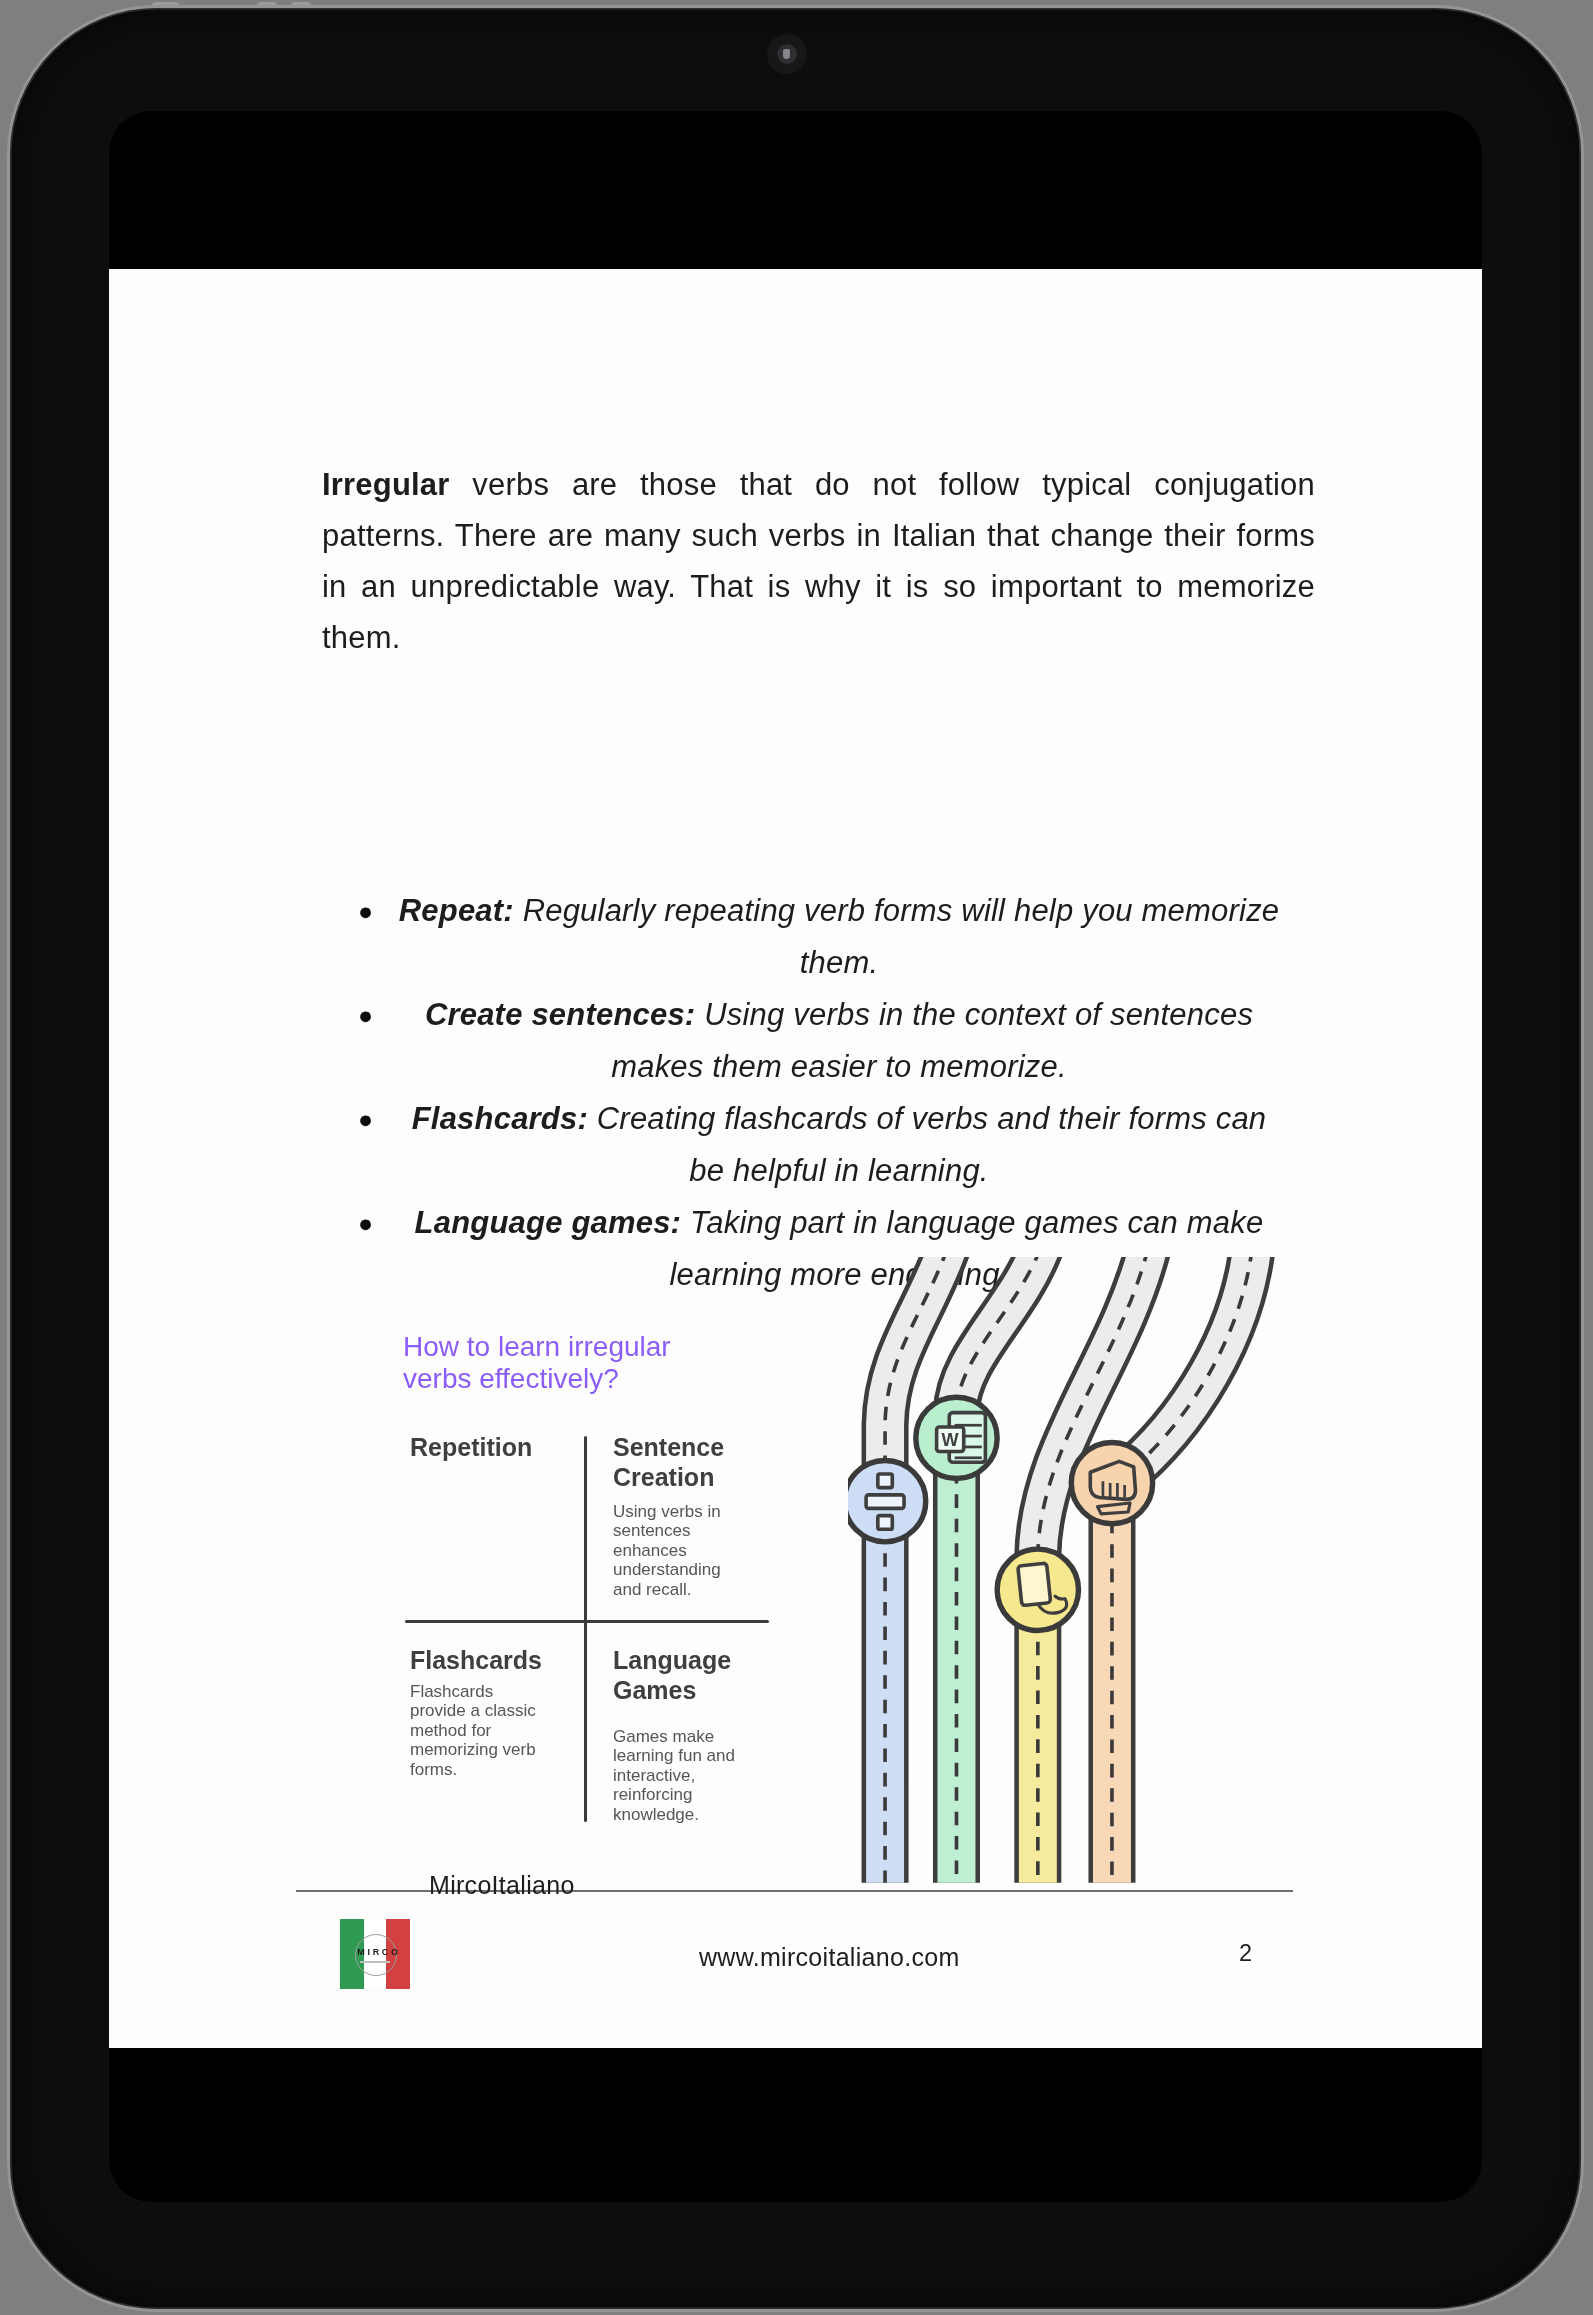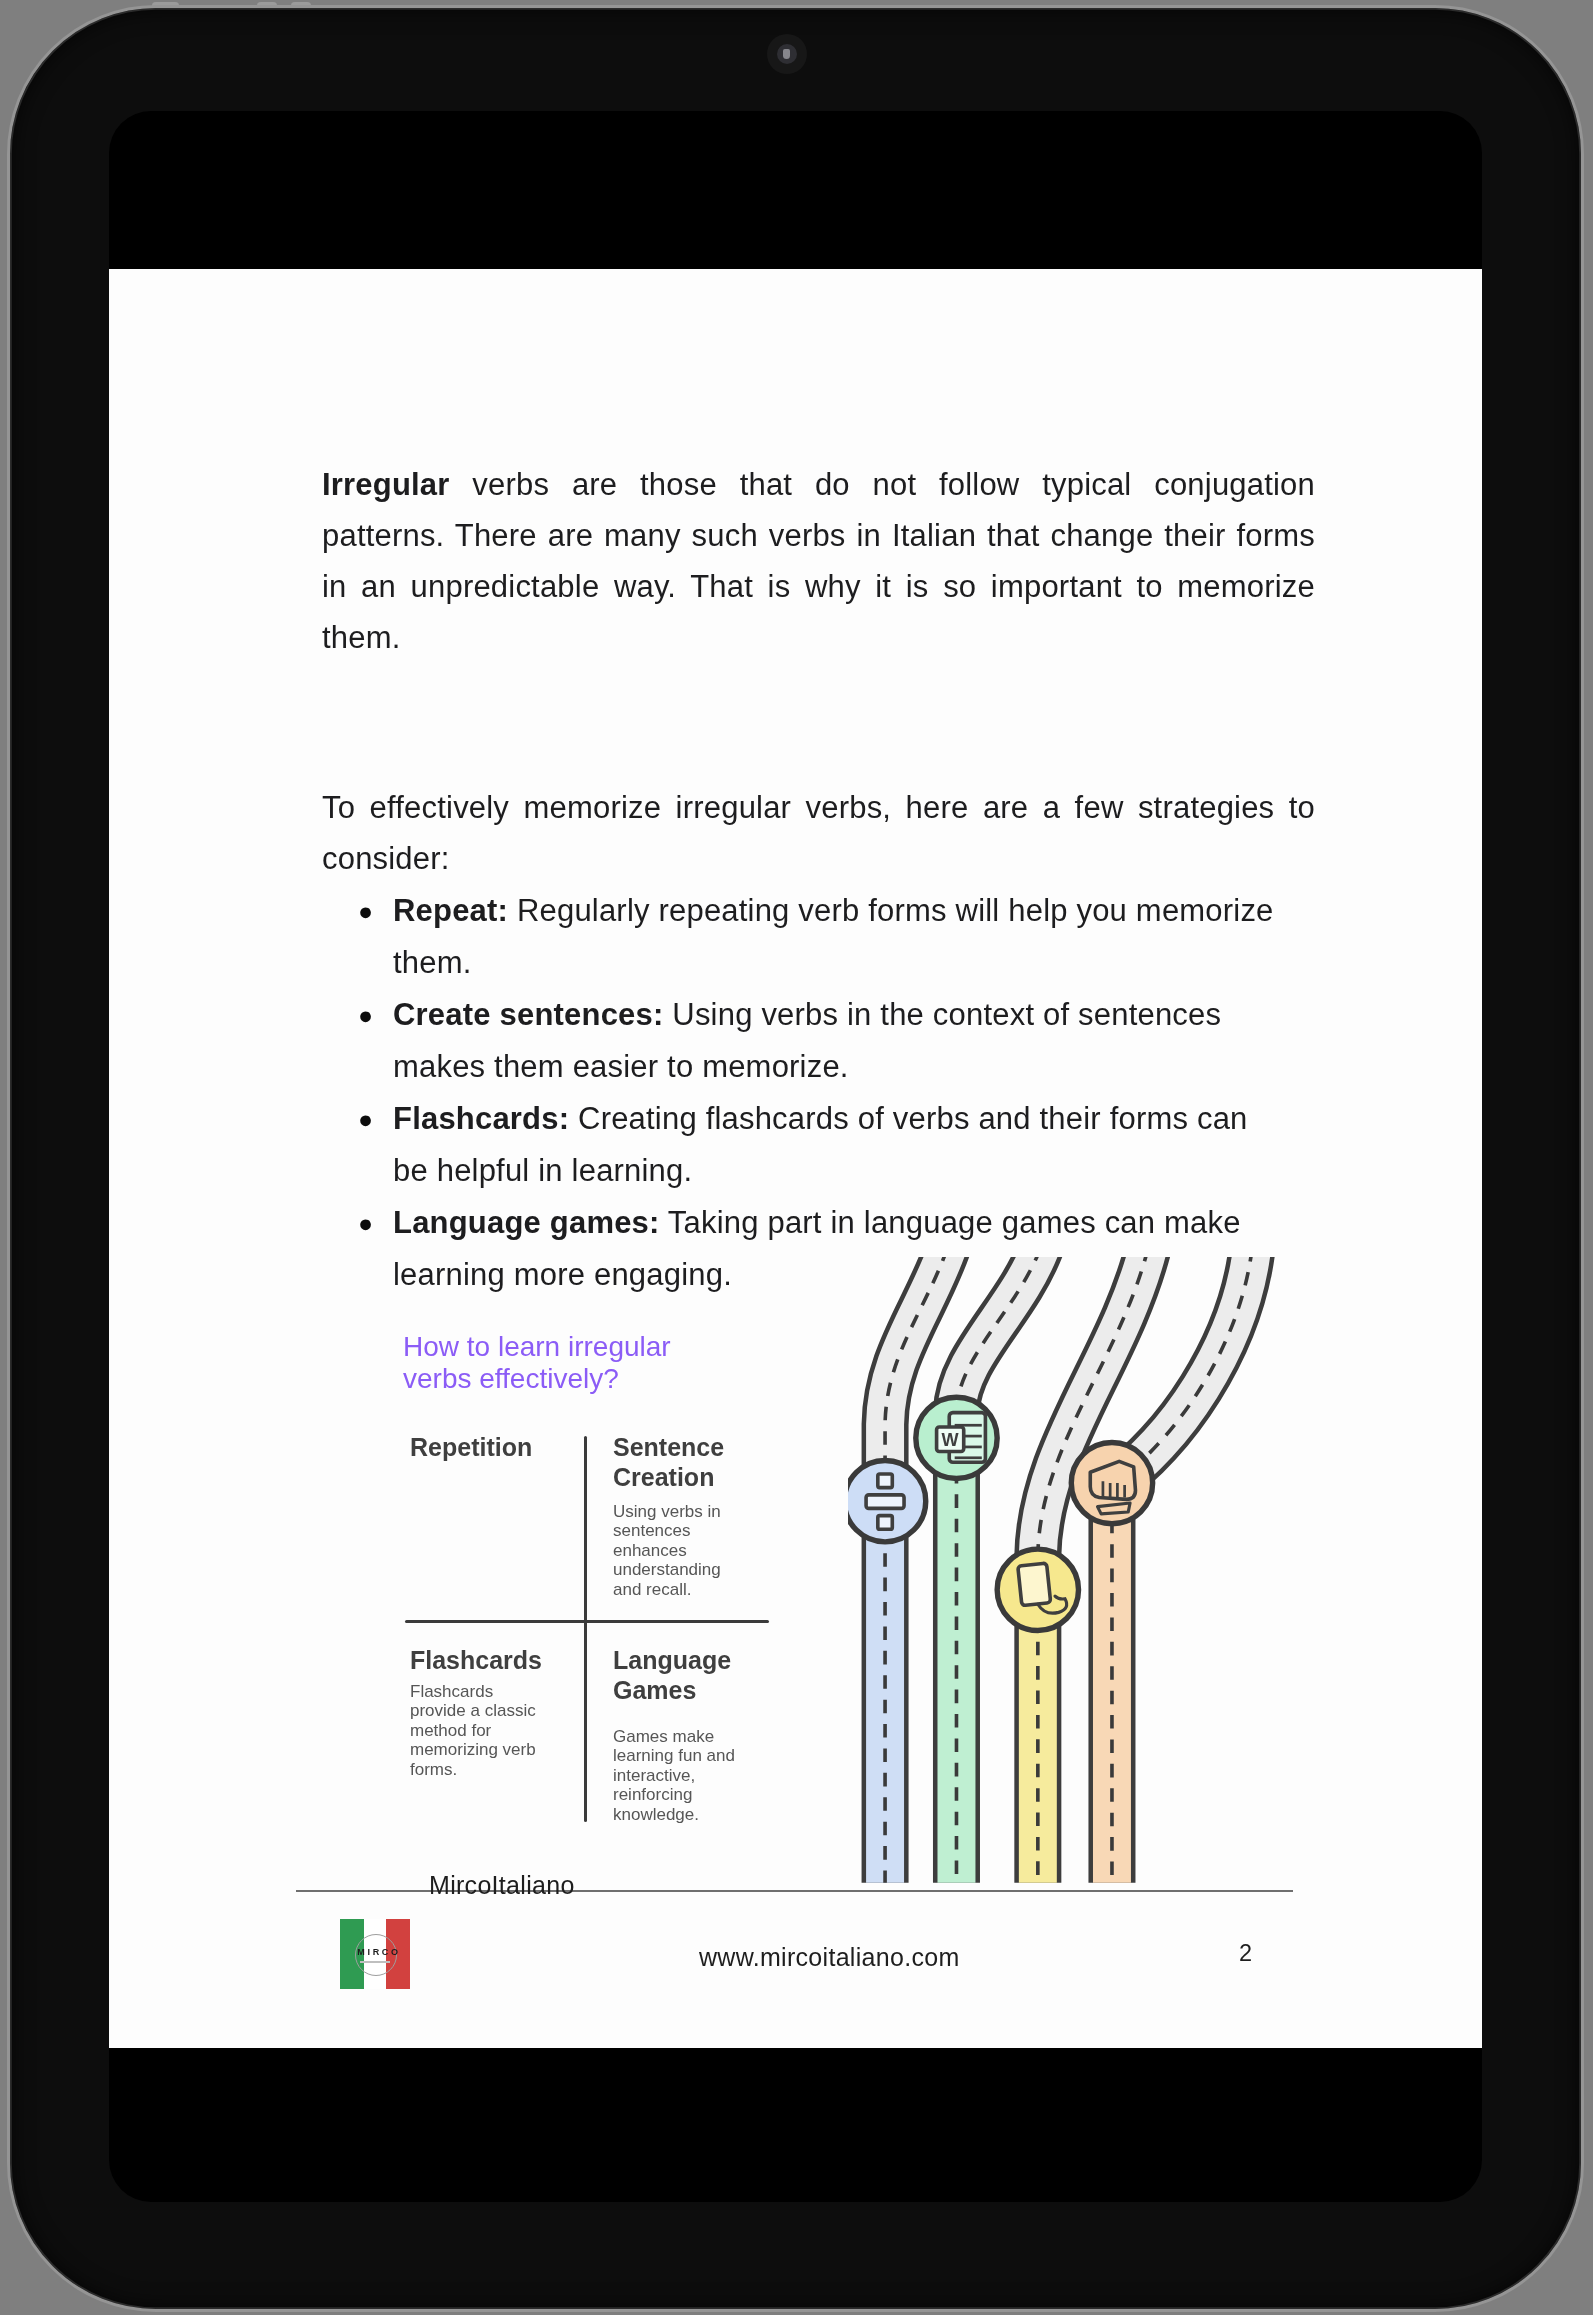--- a/index.html
+++ b/index.html
@@ -80,7 +80,6 @@
       <p class="doc-par" id="p1"><b>Irregular</b><span> verbs are those that do not follow typical conjugation patterns. There are many such verbs in Italian that change their forms in an unpredictable way. That is why it is so important to memorize them.</span></p>
 
 
-      <p class="doc-par" id="p2">To effectively memorize irregular verbs, here are a few strategies to consider:</p>
 
       <ul id="bullet-list">
         <li>

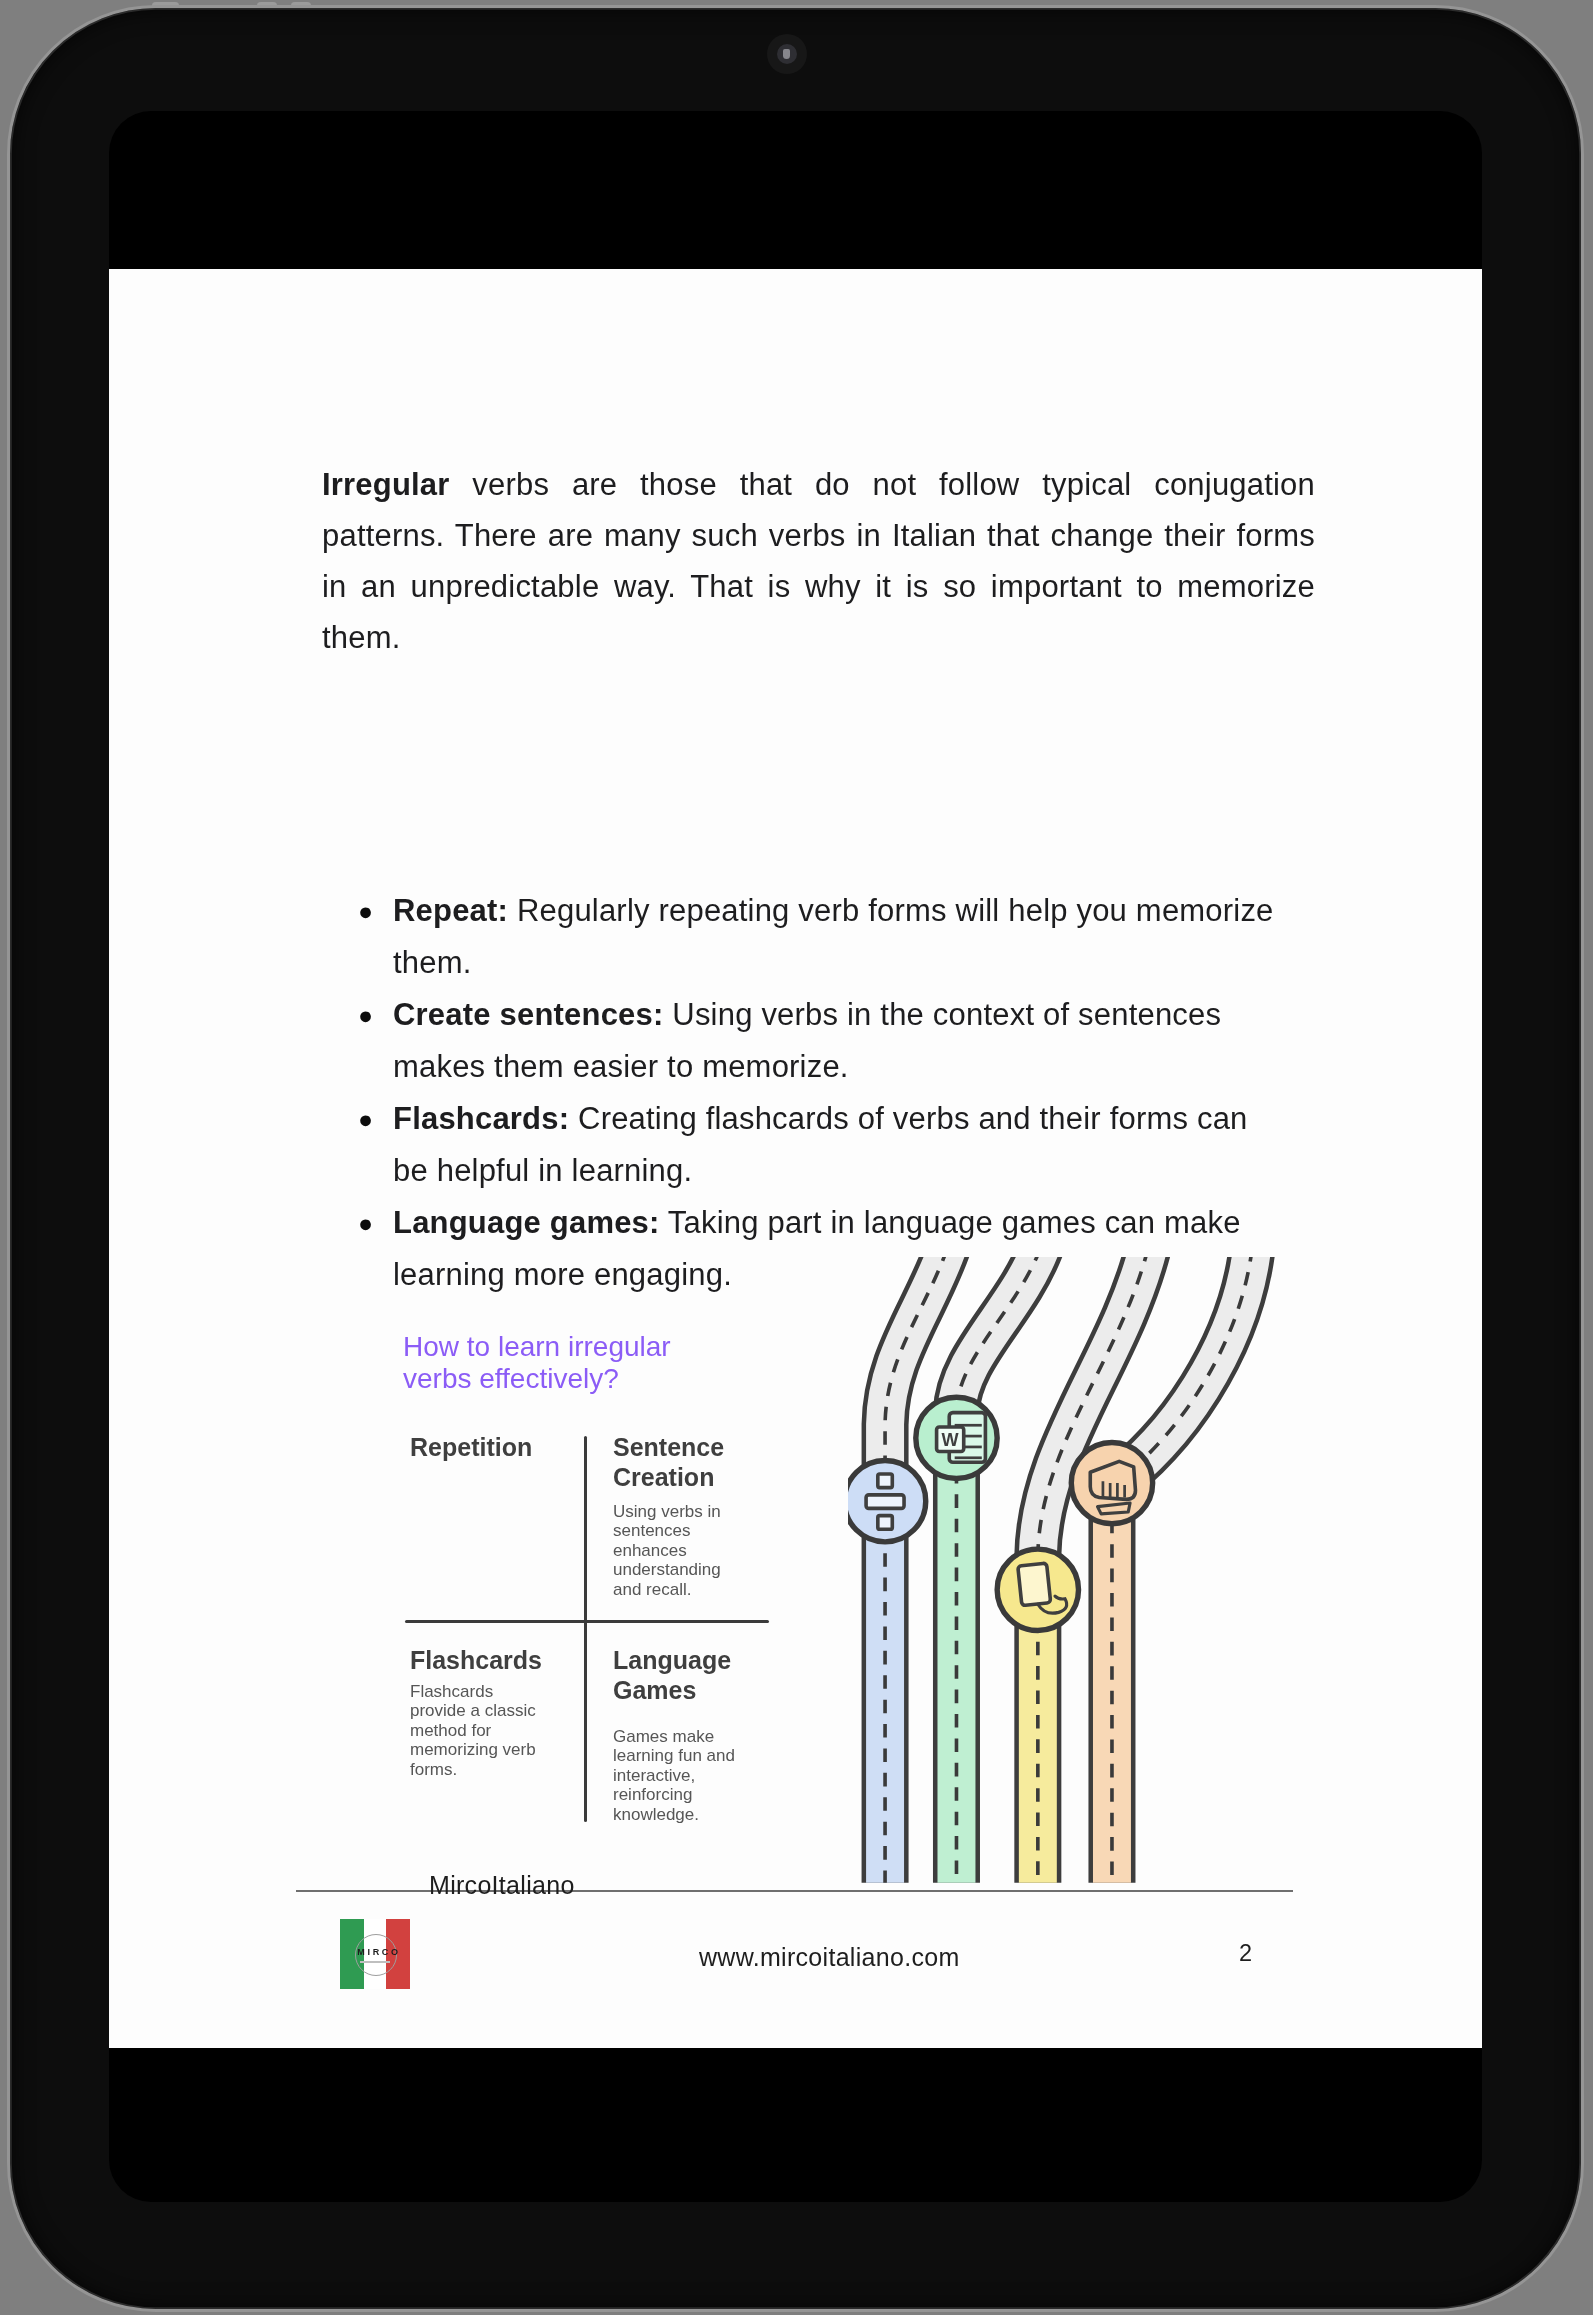--- a/index.html
+++ b/index.html
@@ -28,7 +28,7 @@
   #bullet-list{position:absolute;left:249px;top:616px;width:927px;margin:0;padding:0;list-style:none;}
   #bullet-list li{display:flex;font-size:31px;line-height:52px;color:#1d1d1f;letter-spacing:0.2px;}
   #bullet-list .dot{flex:0 0 35px;font-size:25px;color:#0c0c0c;}
-  #bullet-list .li-text{flex:1;text-align:left;}
+  #bullet-list .li-text{flex:1;text-align:center;font-style:italic;}
   
   .ig-title{position:absolute;left:294px;top:1062px;font-size:28px;line-height:32px;font-weight:500;
             color:#8b5cf6;white-space:pre-line;}

